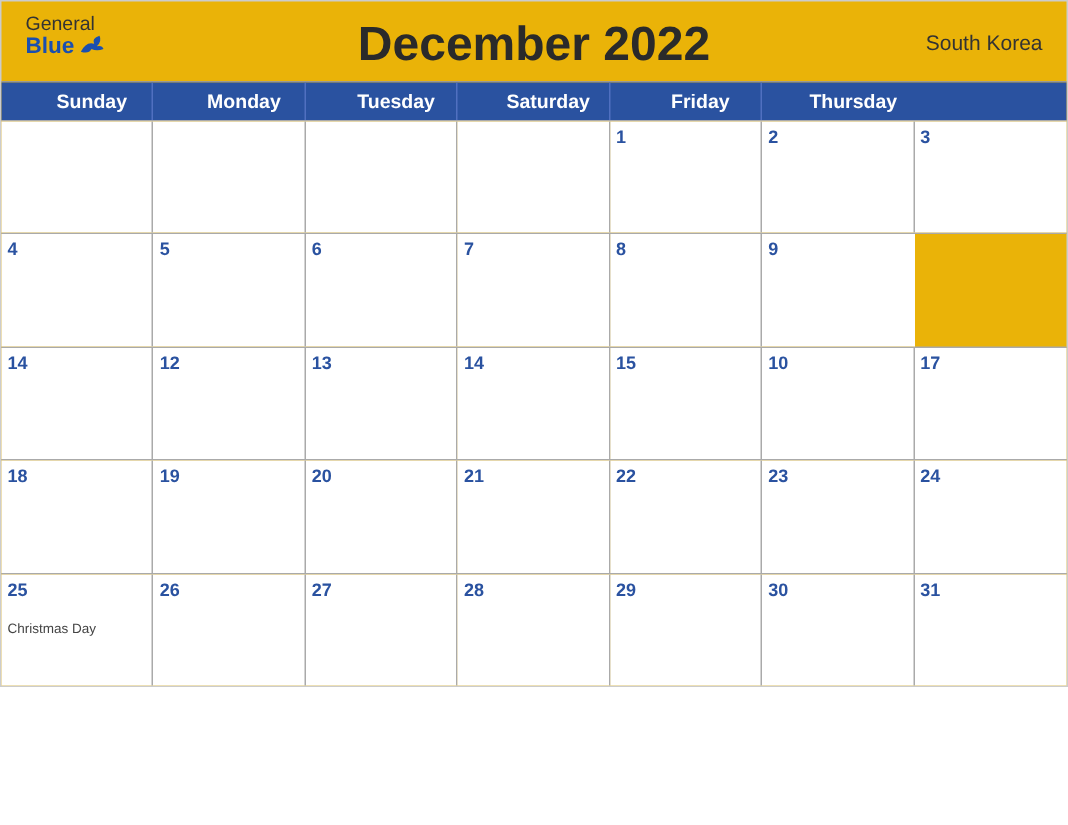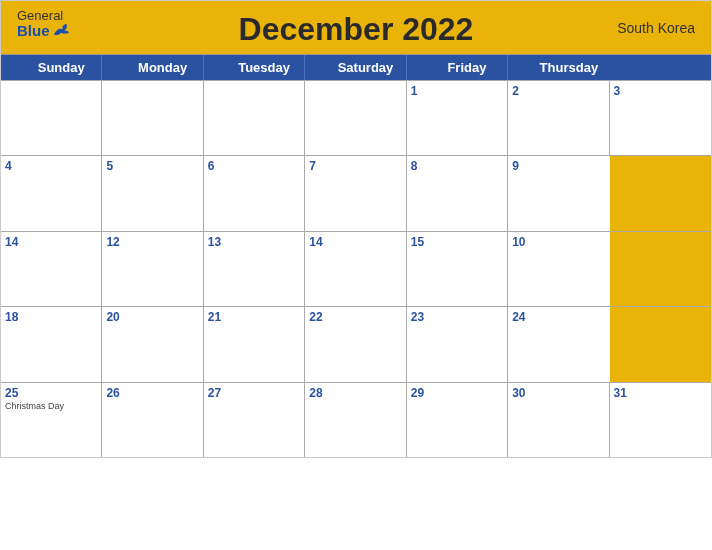--- a/index.html
+++ b/index.html
@@ -210,6 +210,9 @@
           <div class="day-cell">
             <span class="day-number">10</span>
           </div>
+          <div class="day-cell">
+            <span class="day-number">17</span>
+          </div>
         </div>
         <div class="week-row">
           <div class="day-cell">

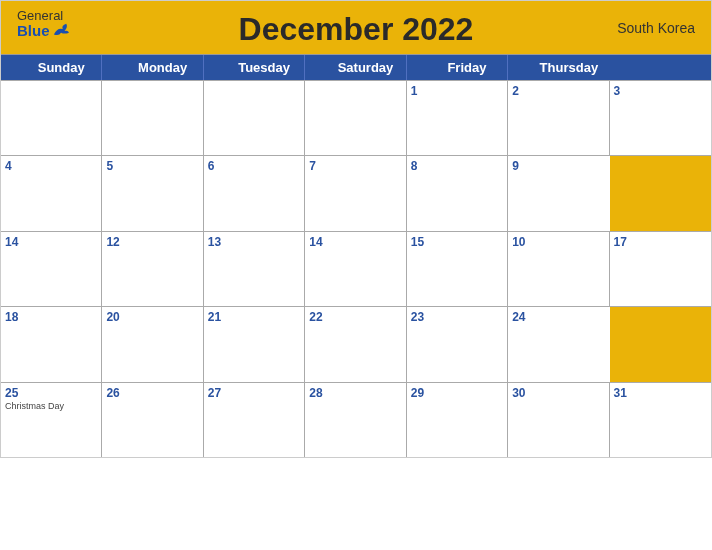--- a/index.html
+++ b/index.html
@@ -219,6 +219,9 @@
             <span class="day-number">18</span>
           </div>
           <div class="day-cell">
+            <span class="day-number">19</span>
+          </div>
+          <div class="day-cell">
             <span class="day-number">20</span>
           </div>
           <div class="day-cell">

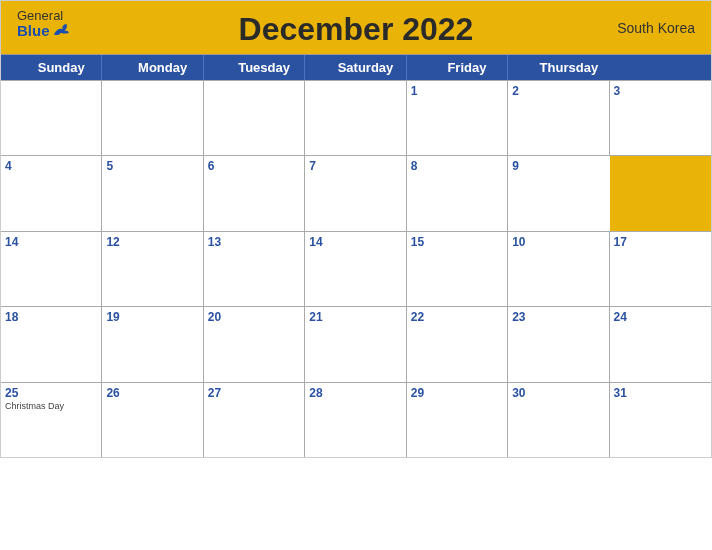--- a/index.html
+++ b/index.html
@@ -124,7 +124,7 @@
     .day-event {
       font-size: 9px;
       color: #444;
-      margin-top: 1px;
+      margin-top: 14px;
       line-height: 1.2;
     }
   </style>

